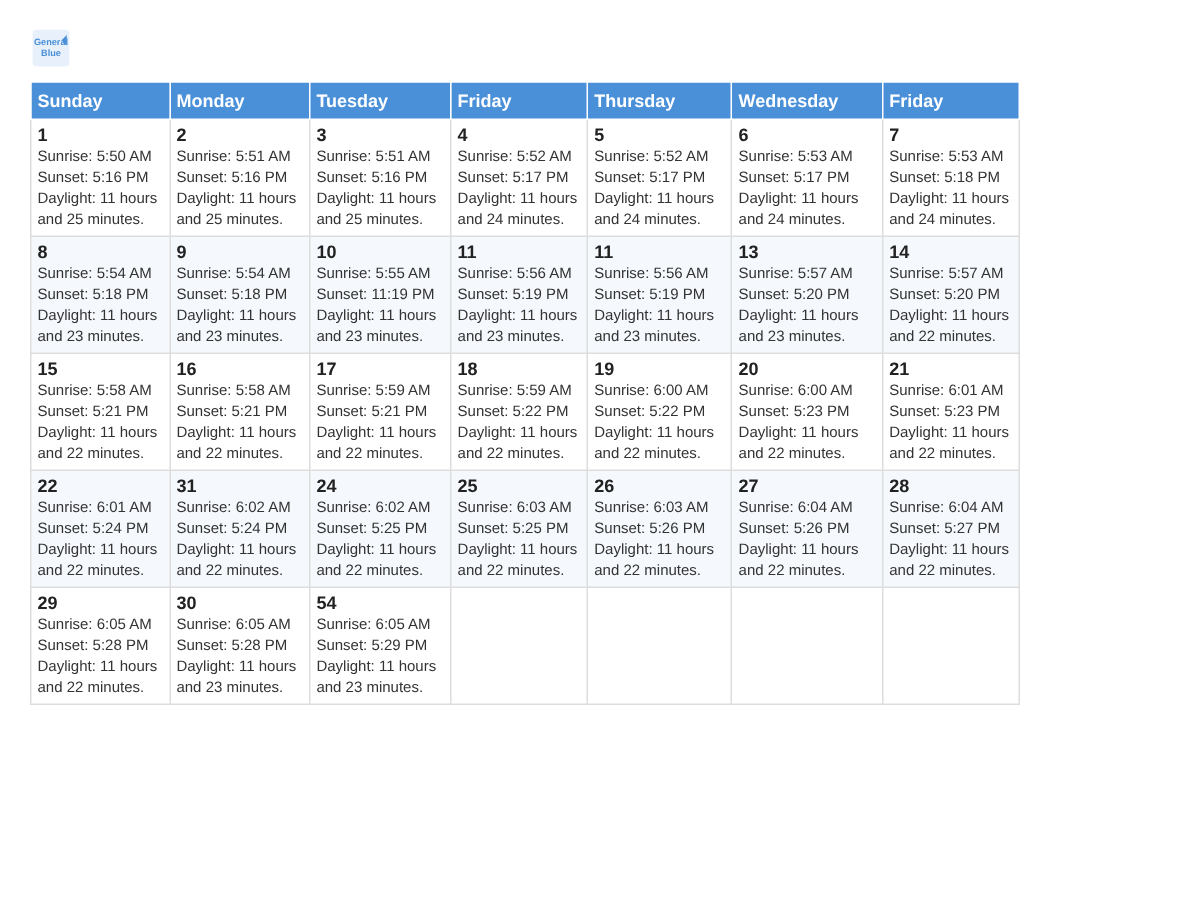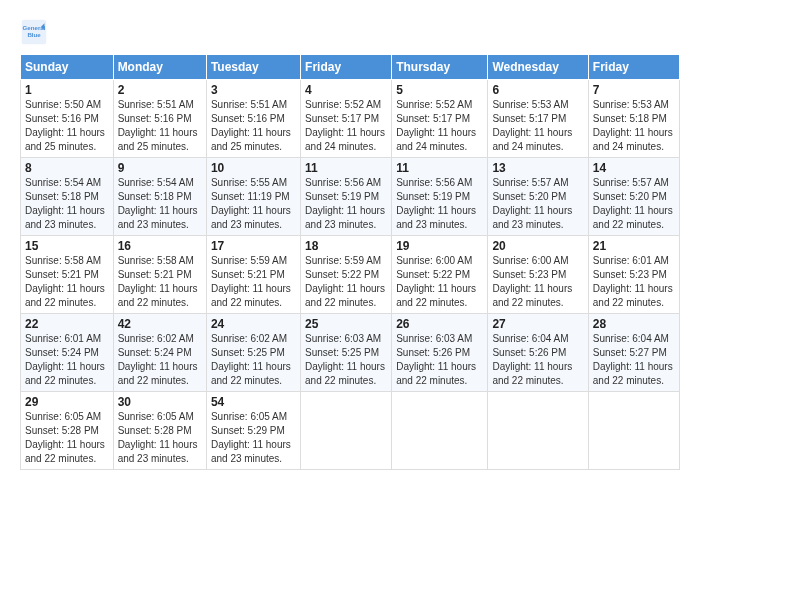--- a/index.html
+++ b/index.html
@@ -290,7 +290,7 @@
 and 22 minutes.</div>
           </td>
           <td>
-            <span class="day-num">42</span>
+            <span class="day-num">31</span>
             <div class="day-info" style="white-space: pre-line;">Sunrise: 6:02 AM
 Sunset: 5:24 PM
 Daylight: 11 hours

